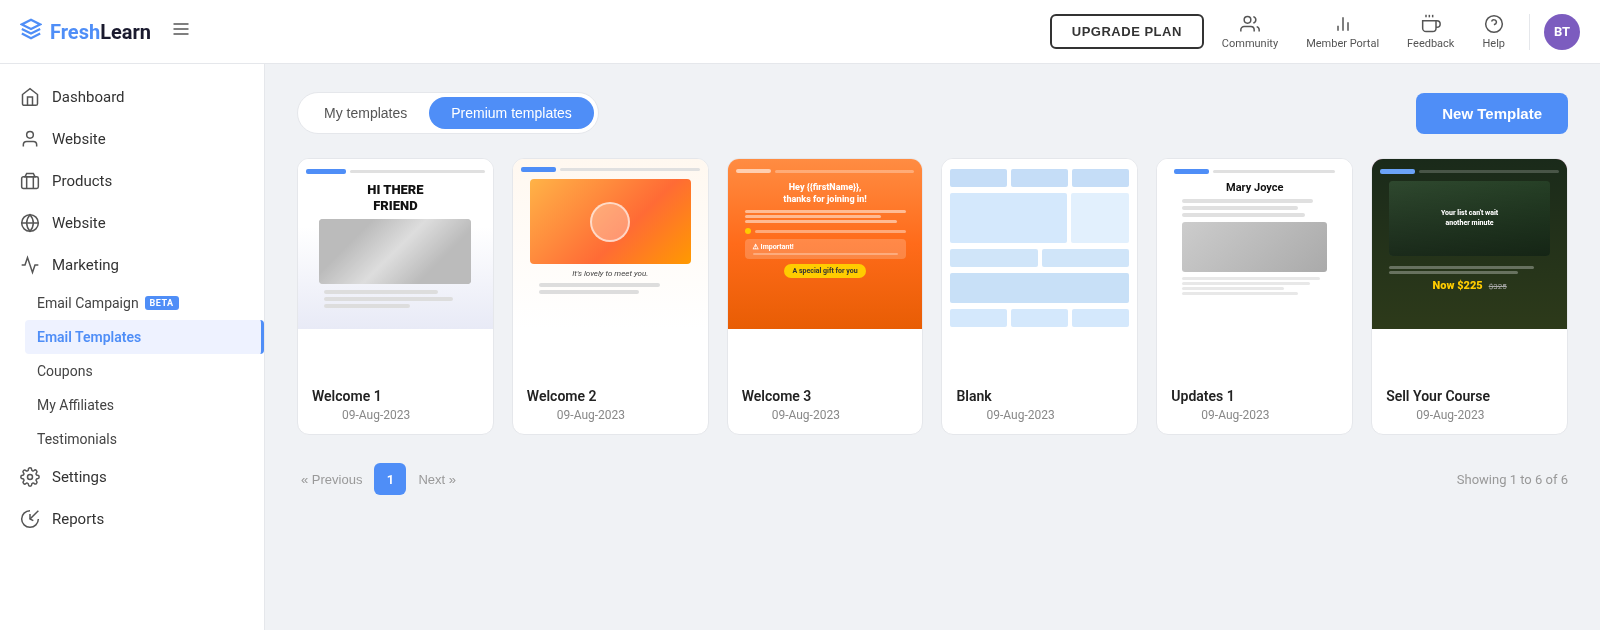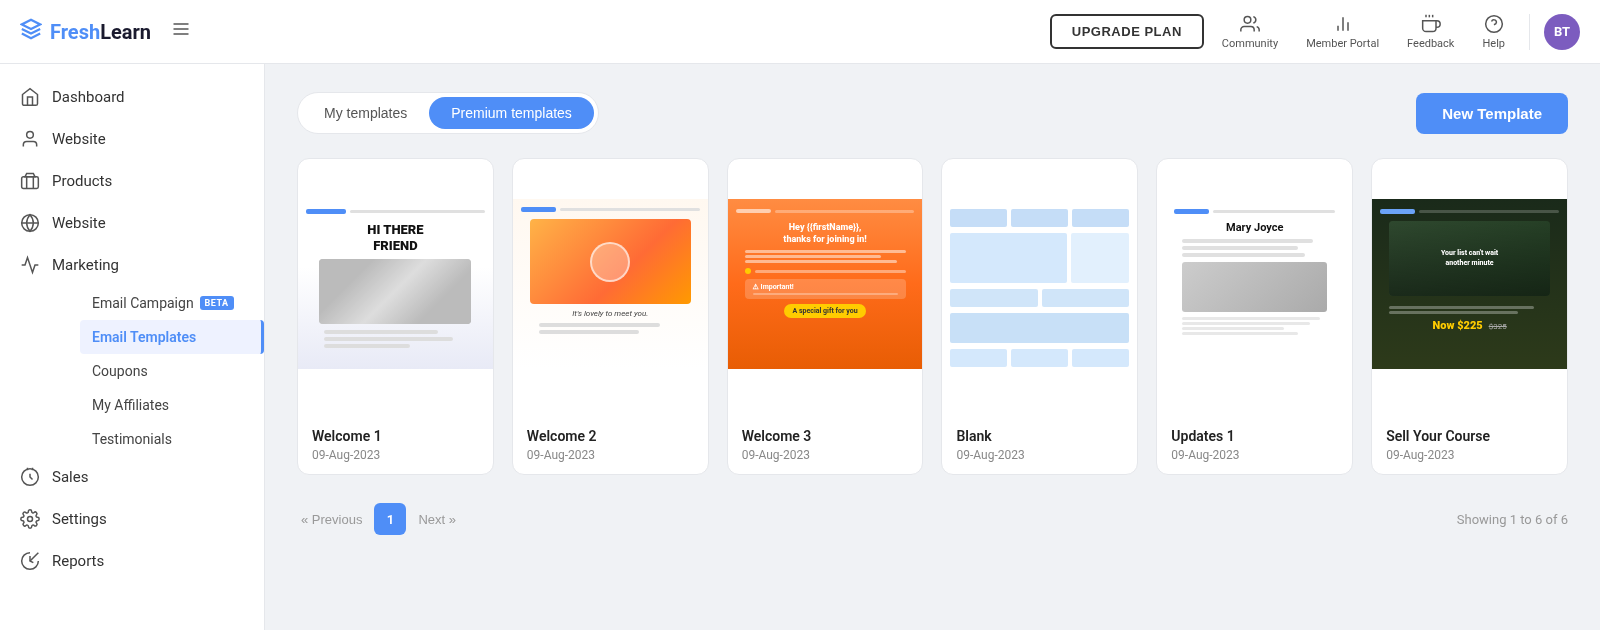--- a/index.html
+++ b/index.html
@@ -82,7 +82,6 @@
     .template-thumb {
       width: 100%; height: 170px; overflow: hidden; display: flex; align-items: center; justify-content: center;
       background: #f9a8d4;
-      margin-top: 40px;
     }
     .thumb-welcome1 { background: linear-gradient(180deg, #fff 40%, #e8eaf6 100%); display: flex; flex-direction: column; align-items: center; justify-content: flex-start; padding: 10px 8px; gap: 6px; width: 100%; height: 100%; }
     .thumb-hi-text { font-size: 13px; font-weight: 900; text-align: center; color: #111; line-height: 1.2; }

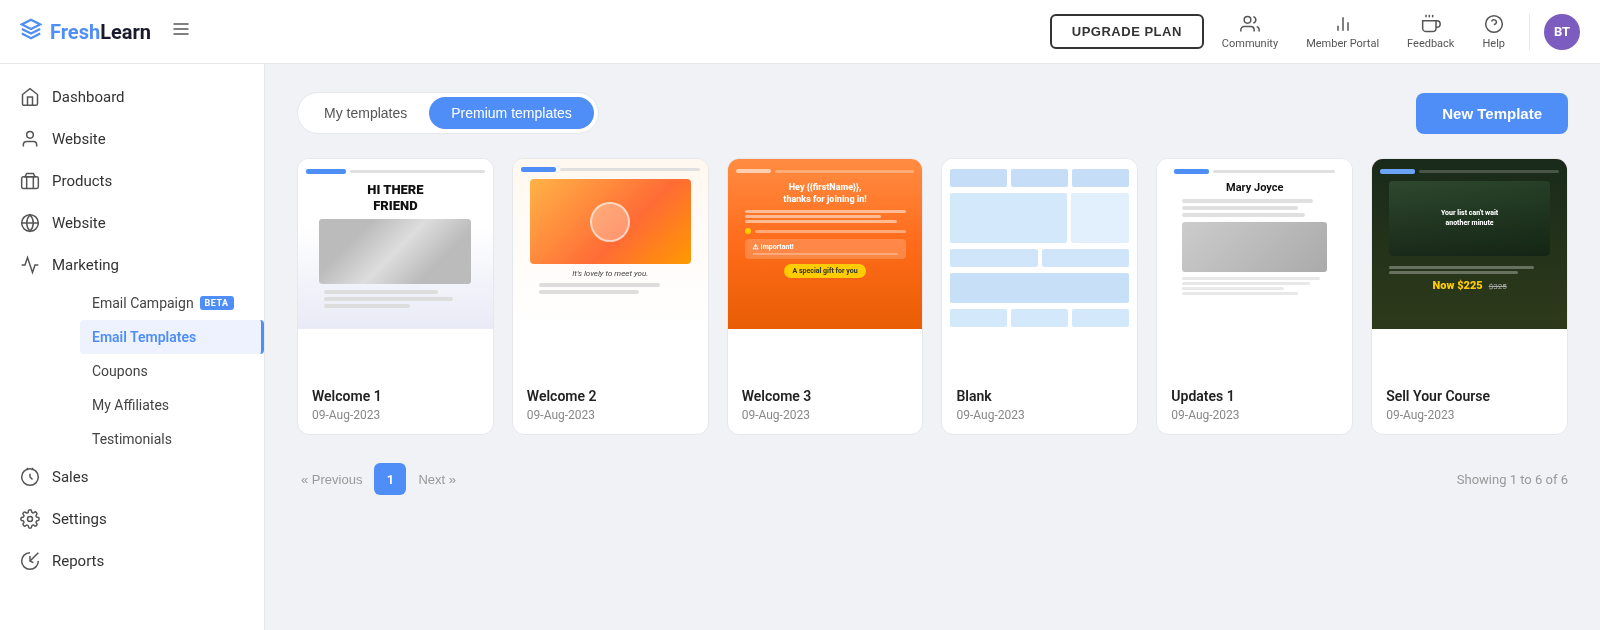--- a/index.html
+++ b/index.html
@@ -42,7 +42,7 @@
     }
     .sidebar-item svg { width: 20px; height: 20px; flex-shrink: 0; color: #555; }
     .sidebar-item-label { font-size: 15px; }
-    .sidebar-sub { padding-left: 80px; }
+    .sidebar-sub { padding-left: 25px; }
     .sidebar-sub-item {
       display: flex; align-items: center; padding: 9px 12px; cursor: pointer;
       font-size: 14px; color: #444; border-radius: 4px; position: relative;

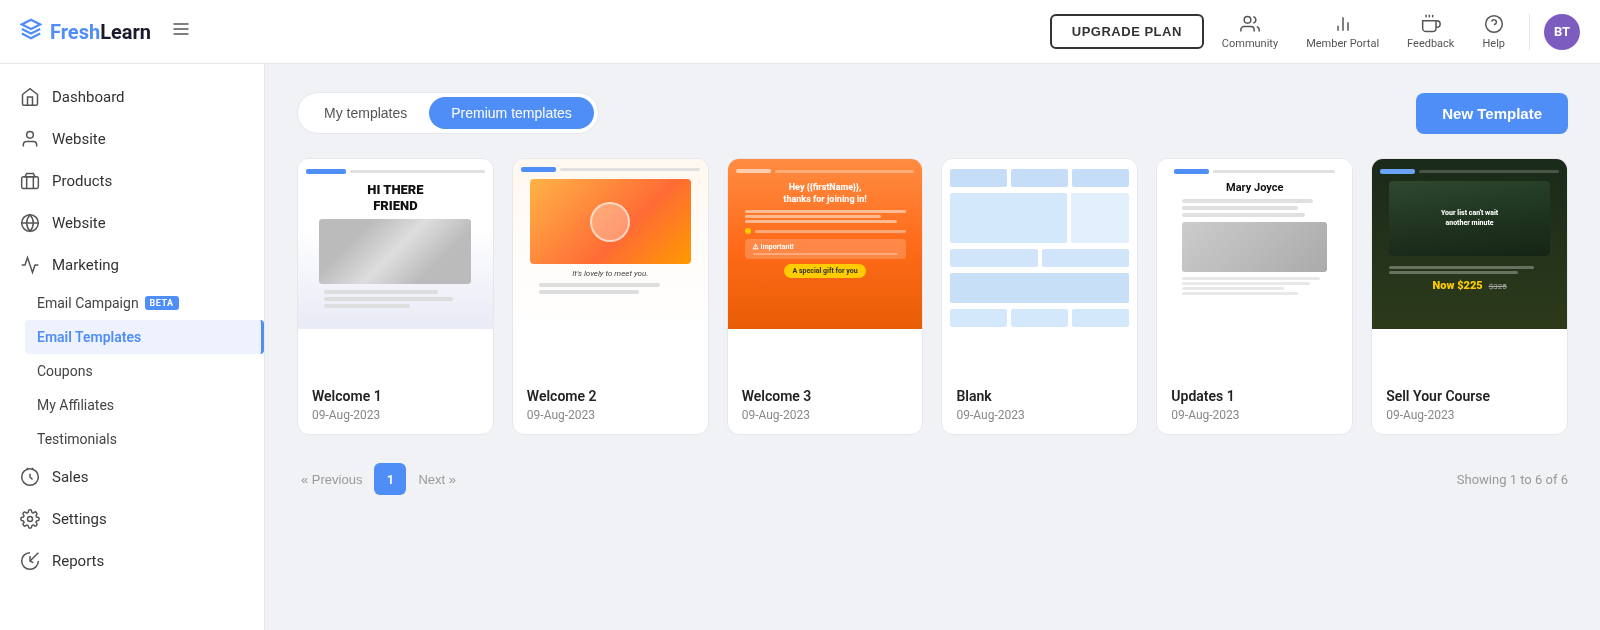--- a/index.html
+++ b/index.html
@@ -118,7 +118,7 @@
 
     .template-info { padding: 12px 14px; }
     .template-name { font-size: 14px; font-weight: 600; color: #222; margin-bottom: 4px; margin-top: 47px; }
-    .template-date { font-size: 12px; color: #888; }
+    .template-date { font-size: 12px; color: #888; margin-left: 30px; }
 
     
     .pagination-area { display: flex; align-items: center; justify-content: space-between; margin-top: 28px; }

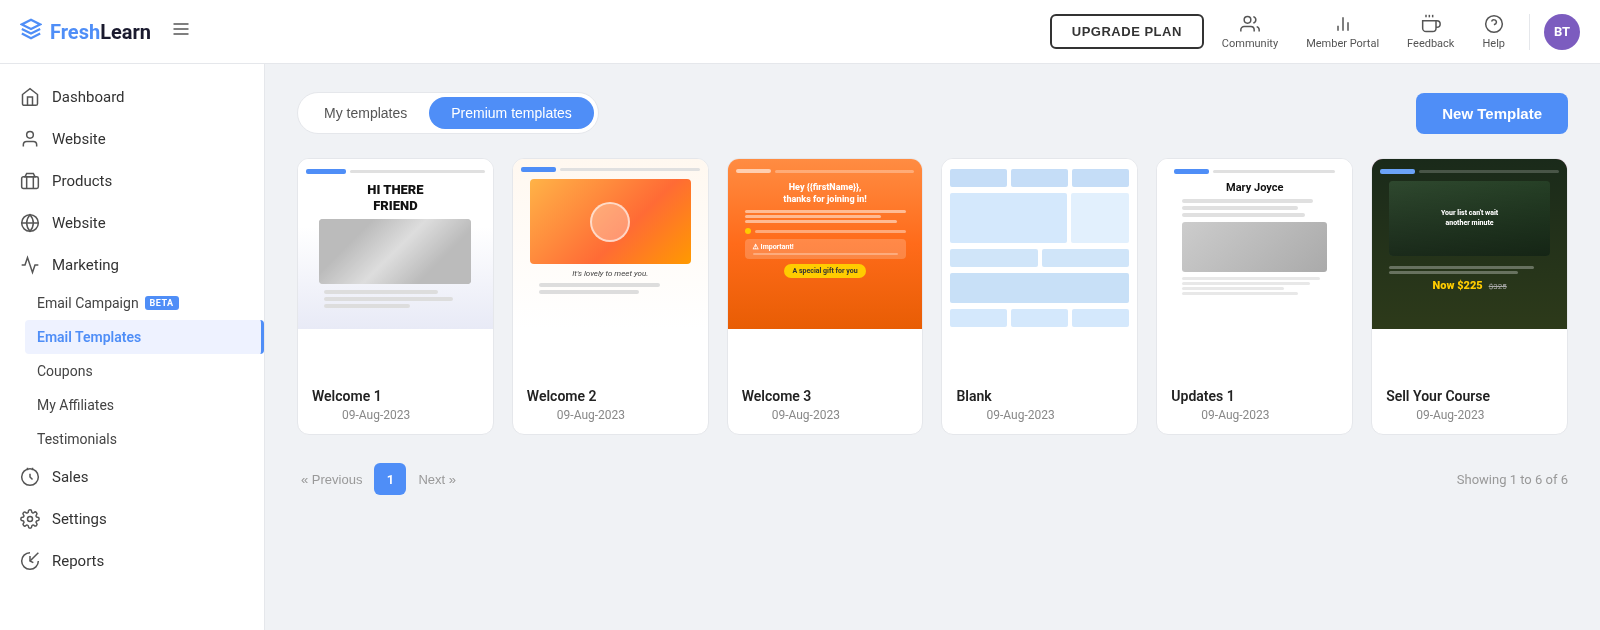--- a/index.html
+++ b/index.html
@@ -254,14 +254,6 @@
     </div>
     <div class="sidebar-item">
       <svg viewBox="0 0 24 24" fill="none" stroke="currentColor" stroke-width="1.8">
-          <circle cx="12" cy="12" r="10"></circle>
-          <path d="M12 8v4l3 3"></path>
-          <path d="M9 1v3M15 1v3"></path>
-        </svg>
-      <span class="sidebar-item-label">Sales</span>
-    </div>
-    <div class="sidebar-item">
-      <svg viewBox="0 0 24 24" fill="none" stroke="currentColor" stroke-width="1.8">
           <circle cx="12" cy="12" r="3"></circle>
           <path d="M19.4 15a1.65 1.65 0 0 0 .33 1.82l.06.06a2 2 0 0 1-2.83 2.83l-.06-.06a1.65 1.65 0 0 0-1.82-.33 1.65 1.65 0 0 0-1 1.51V21a2 2 0 0 1-4 0v-.09A1.65 1.65 0 0 0 9 19.4a1.65 1.65 0 0 0-1.82.33l-.06.06a2 2 0 0 1-2.83-2.83l.06-.06A1.65 1.65 0 0 0 4.68 15a1.65 1.65 0 0 0-1.51-1H3a2 2 0 0 1 0-4h.09A1.65 1.65 0 0 0 4.6 9a1.65 1.65 0 0 0-.33-1.82l-.06-.06a2 2 0 0 1 2.83-2.83l.06.06A1.65 1.65 0 0 0 9 4.68a1.65 1.65 0 0 0 1-1.51V3a2 2 0 0 1 4 0v.09a1.65 1.65 0 0 0 1 1.51 1.65 1.65 0 0 0 1.82-.33l.06-.06a2 2 0 0 1 2.83 2.83l-.06.06A1.65 1.65 0 0 0 19.4 9a1.65 1.65 0 0 0 1.51 1H21a2 2 0 0 1 0 4h-.09a1.65 1.65 0 0 0-1.51 1z"></path>
         </svg>

